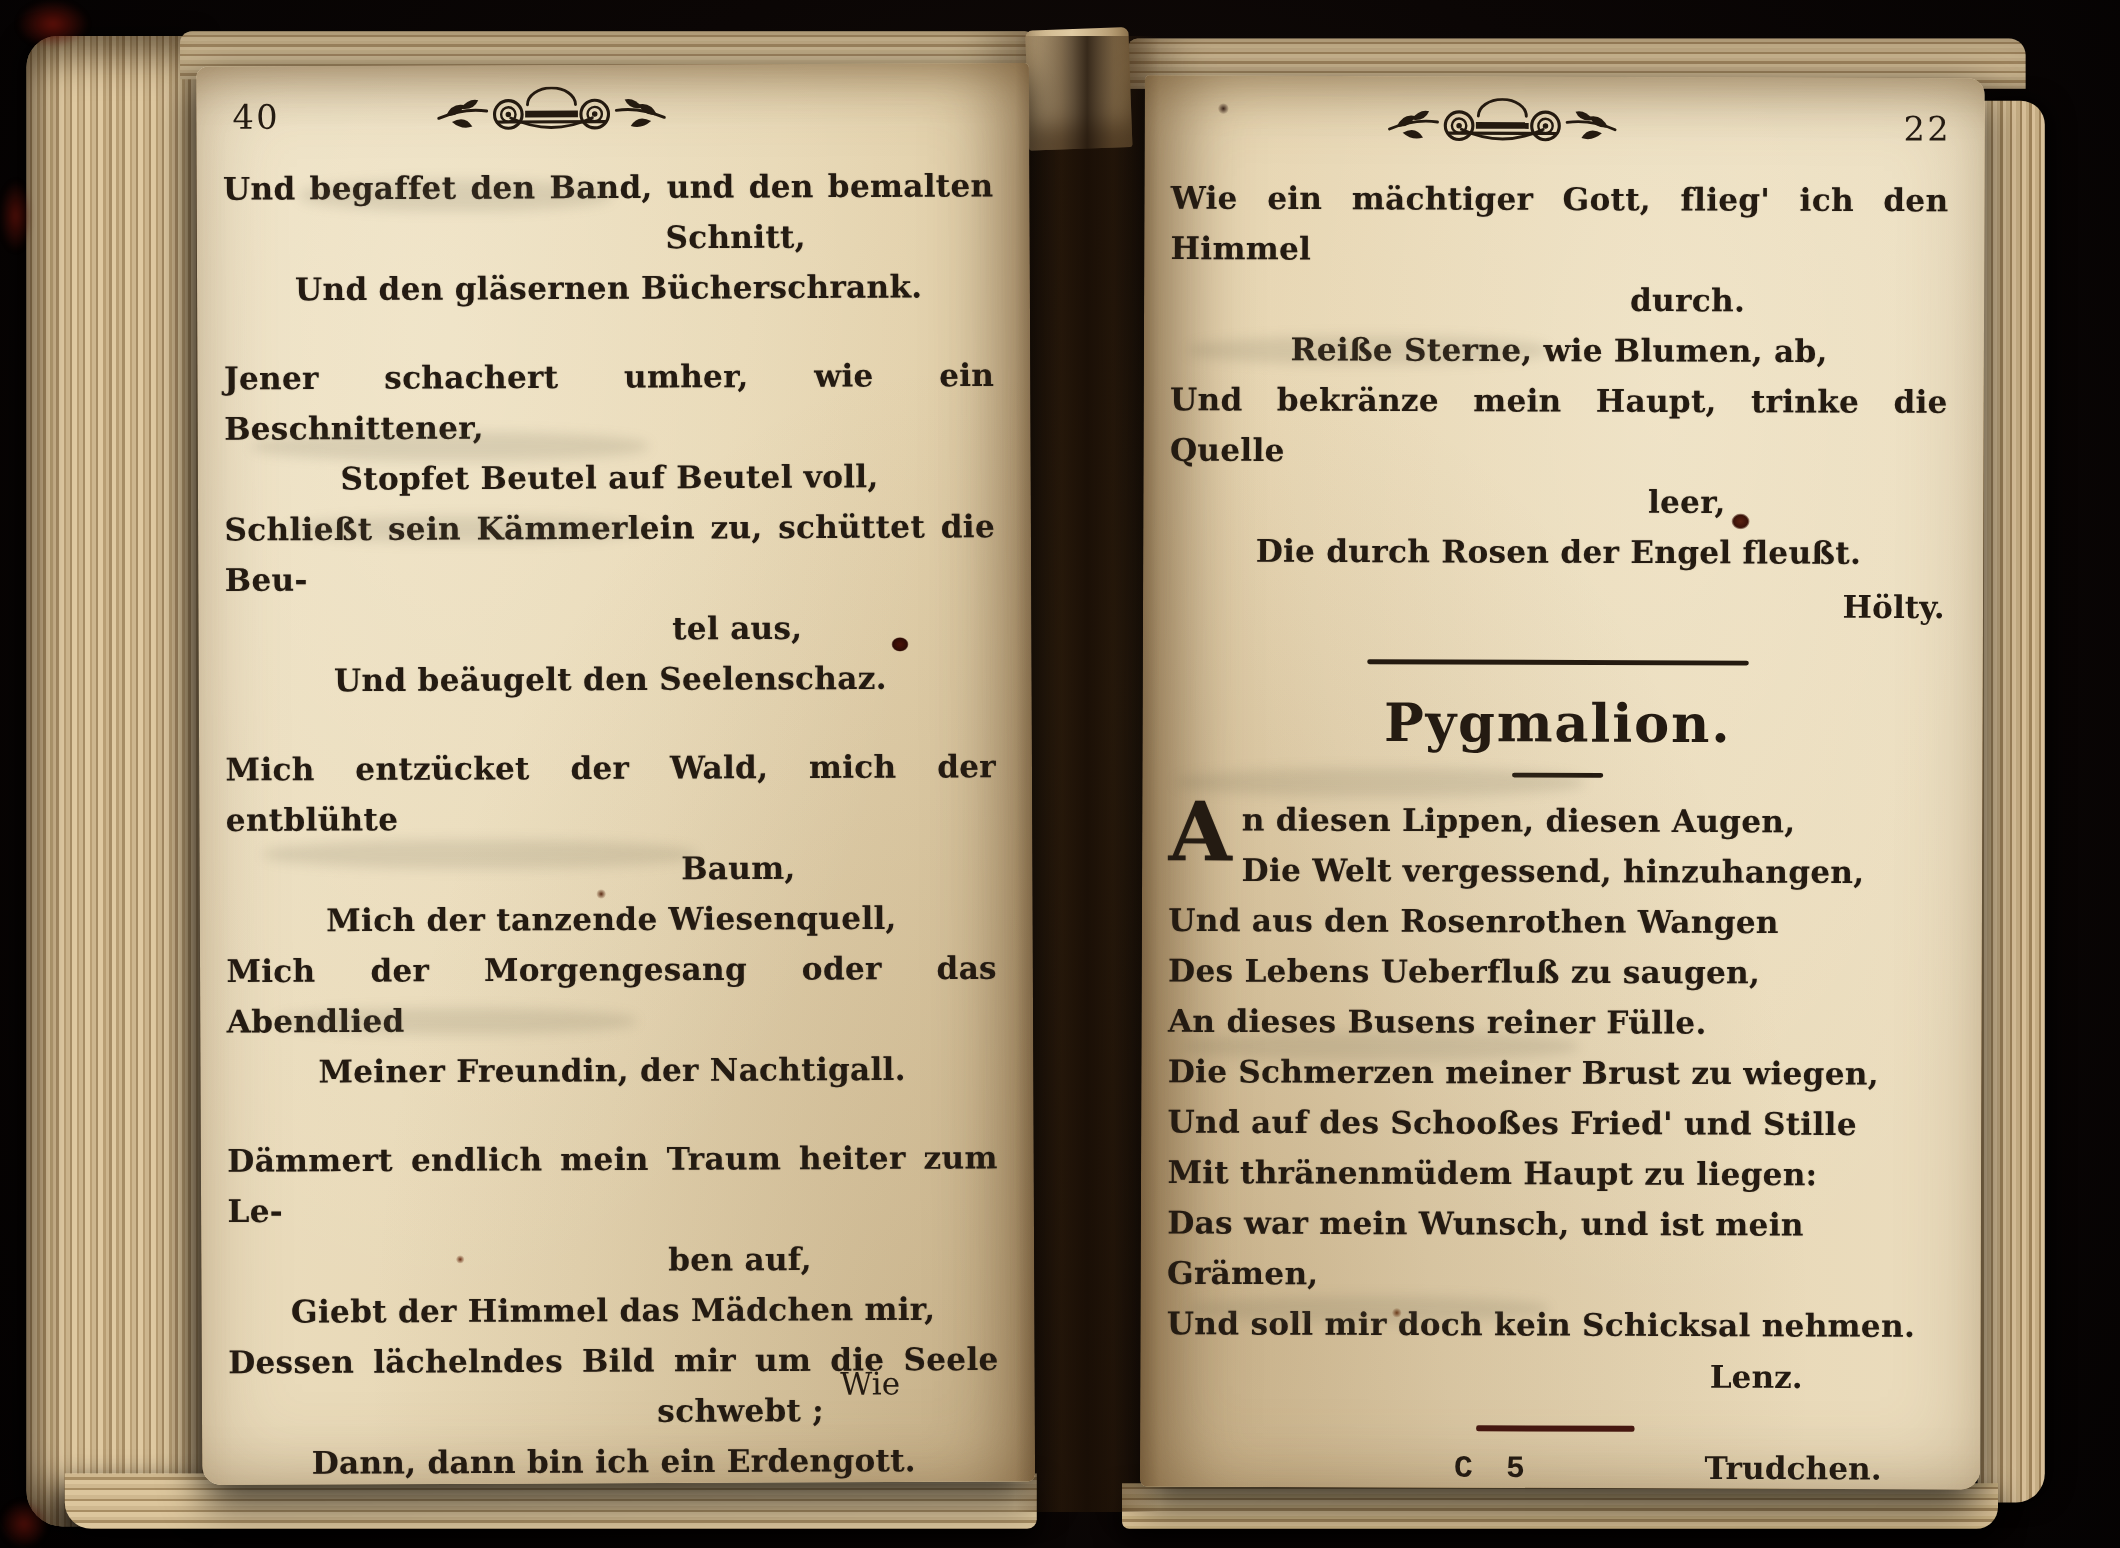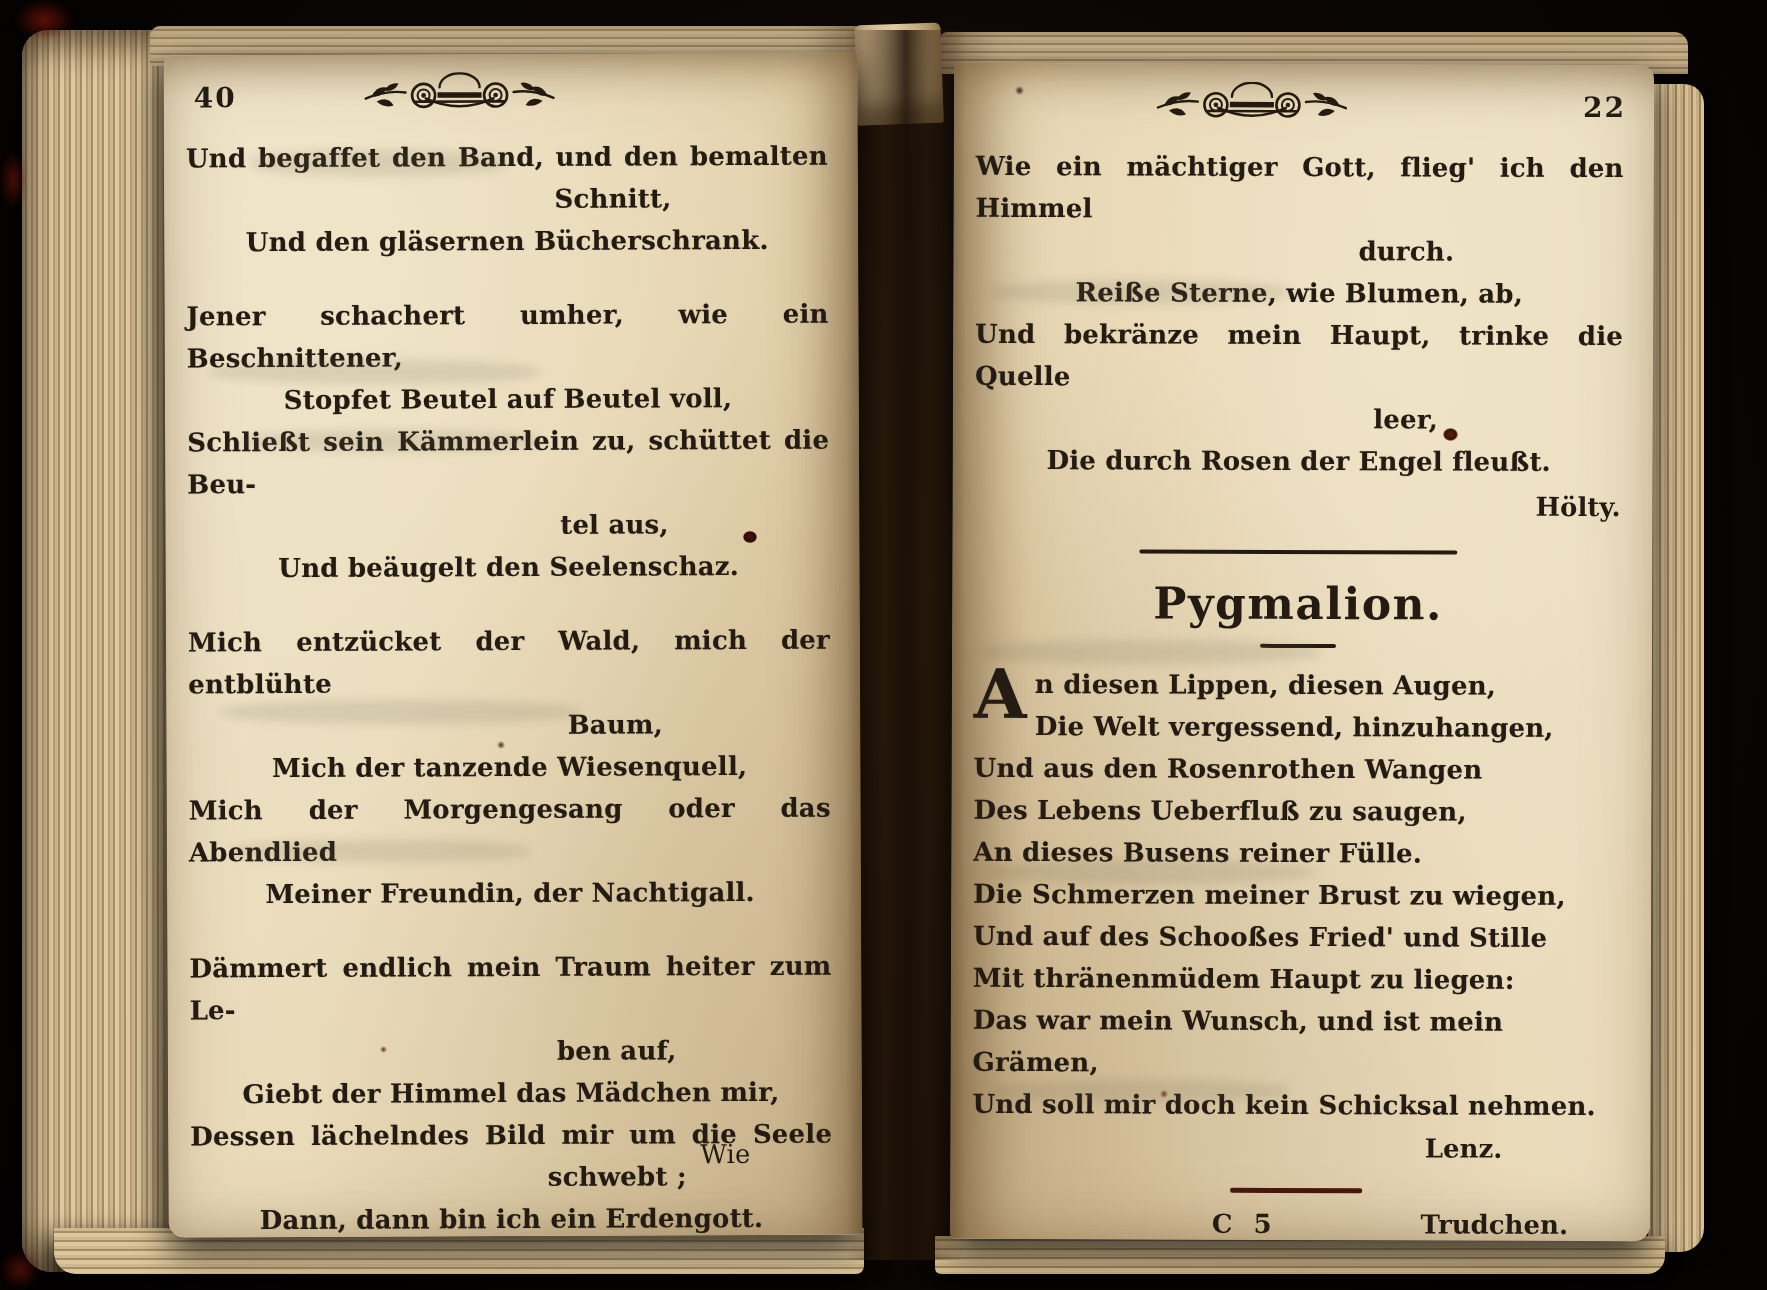--- a/index.html
+++ b/index.html
@@ -51,7 +51,7 @@
                inset 0 26px 40px -20px rgba(110,80,40,.4), 0 14px 34px rgba(0,0,0,.75);}
   
   .page-head{position:relative;height:56px;margin:16px 26px 10px 26px;}
-  .pagenum{position:absolute;top:10px;font-size:28px;font-weight:700;letter-spacing:2px;}
+  .pagenum{position:absolute;top:10px;font-size:28px;font-weight:400;letter-spacing:2px;}
   .page-left .pagenum{left:4px;}
   .page-right .pagenum{right:2px;}
   .ornament{position:absolute;top:2px;}

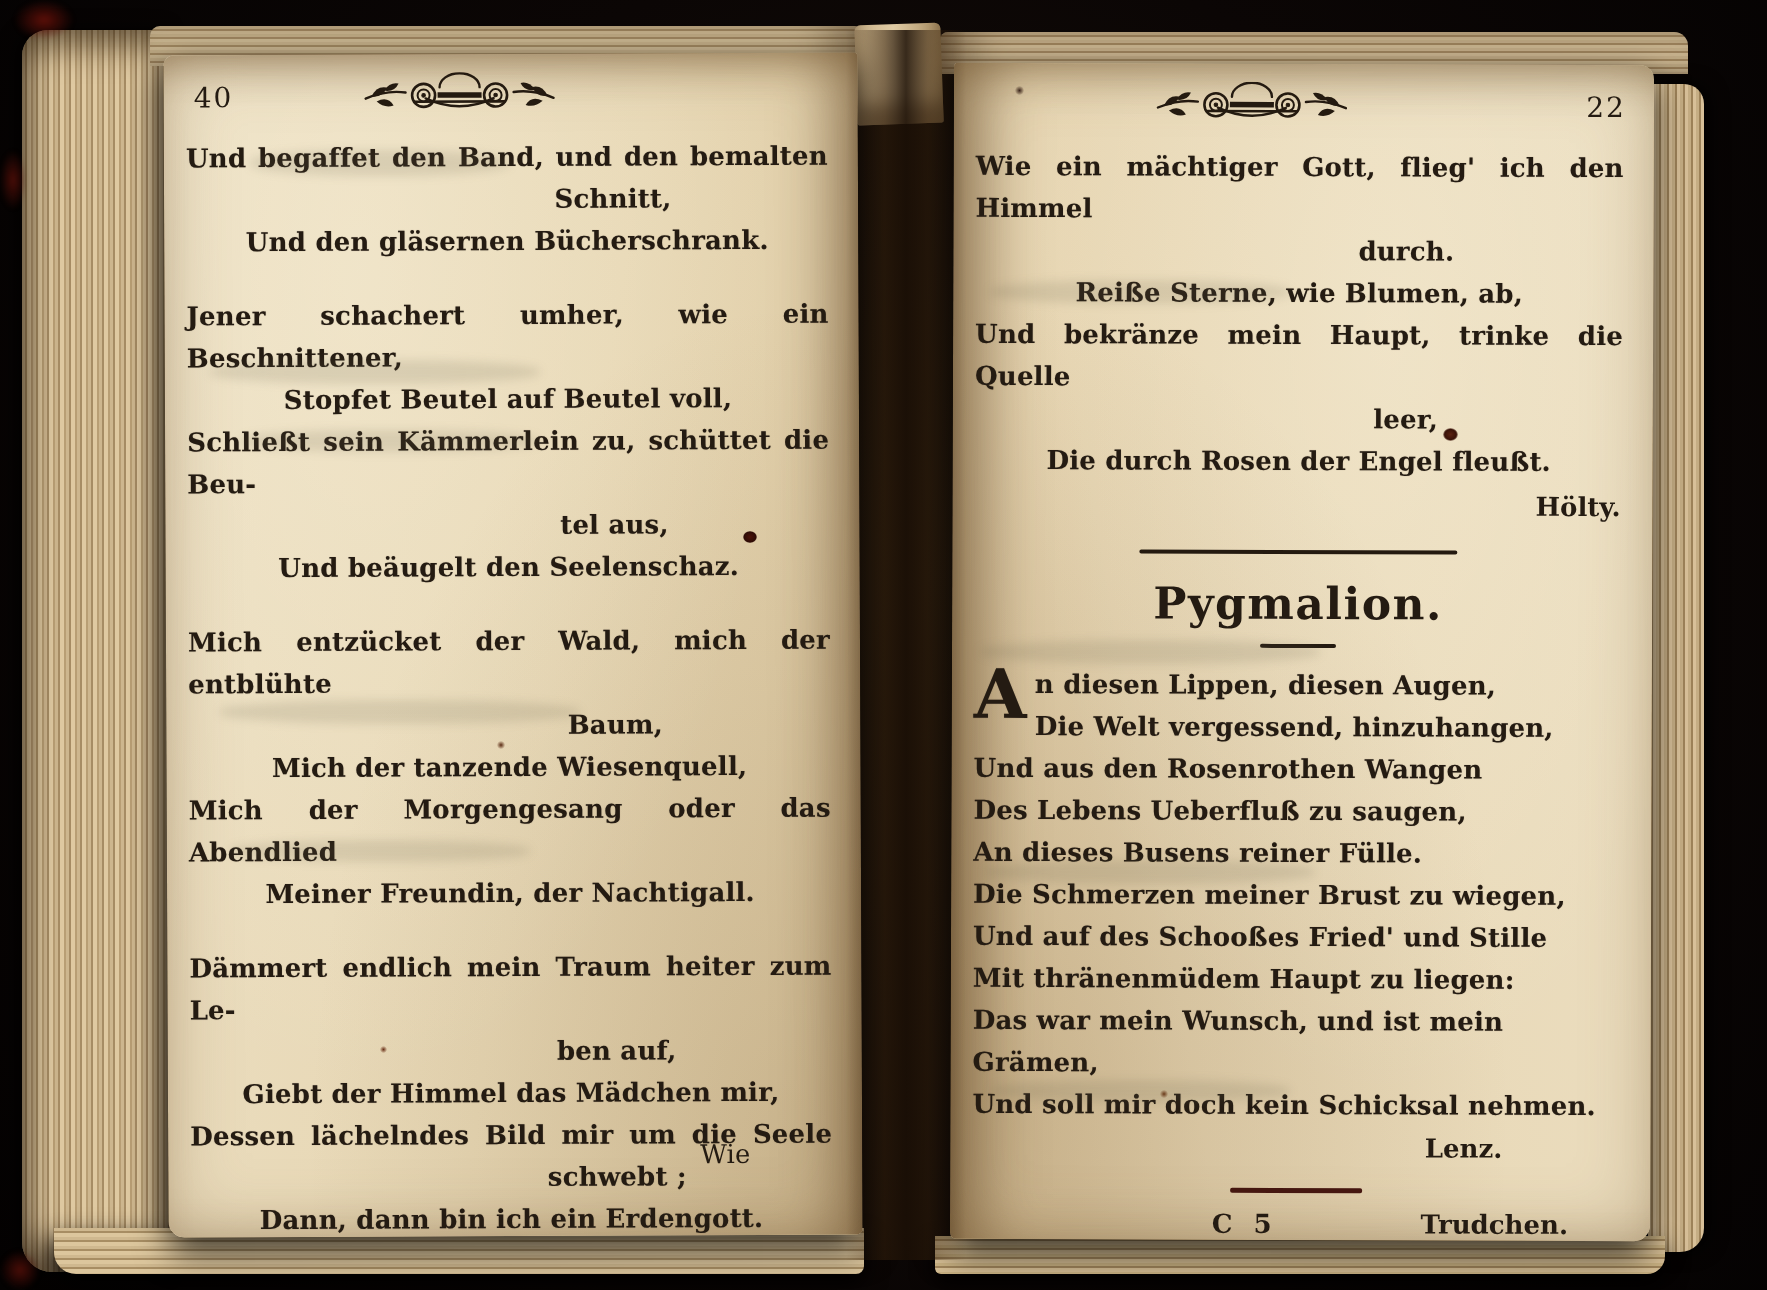--- a/index.html
+++ b/index.html
@@ -76,7 +76,7 @@
   .dropcap-line::first-letter{float:left;font-size:68px;line-height:54px;padding:4px 8px 0 0;font-weight:700;}
   .catchword-left{position:absolute;right:112px;bottom:66px;font-size:26px;font-weight:400;}
   .sig-row{position:relative;margin-top:16px;height:46px;font-size:26px;font-weight:700;}
-  .sig-mark{position:absolute;left:37%;letter-spacing:6px;}
+  .sig-mark{position:absolute;left:37%;letter-spacing:6px;font-family:Liberation Mono, monospace;}
   .catchword-right{position:absolute;right:52px;}
   
   .stain{position:absolute;border-radius:50%;}

